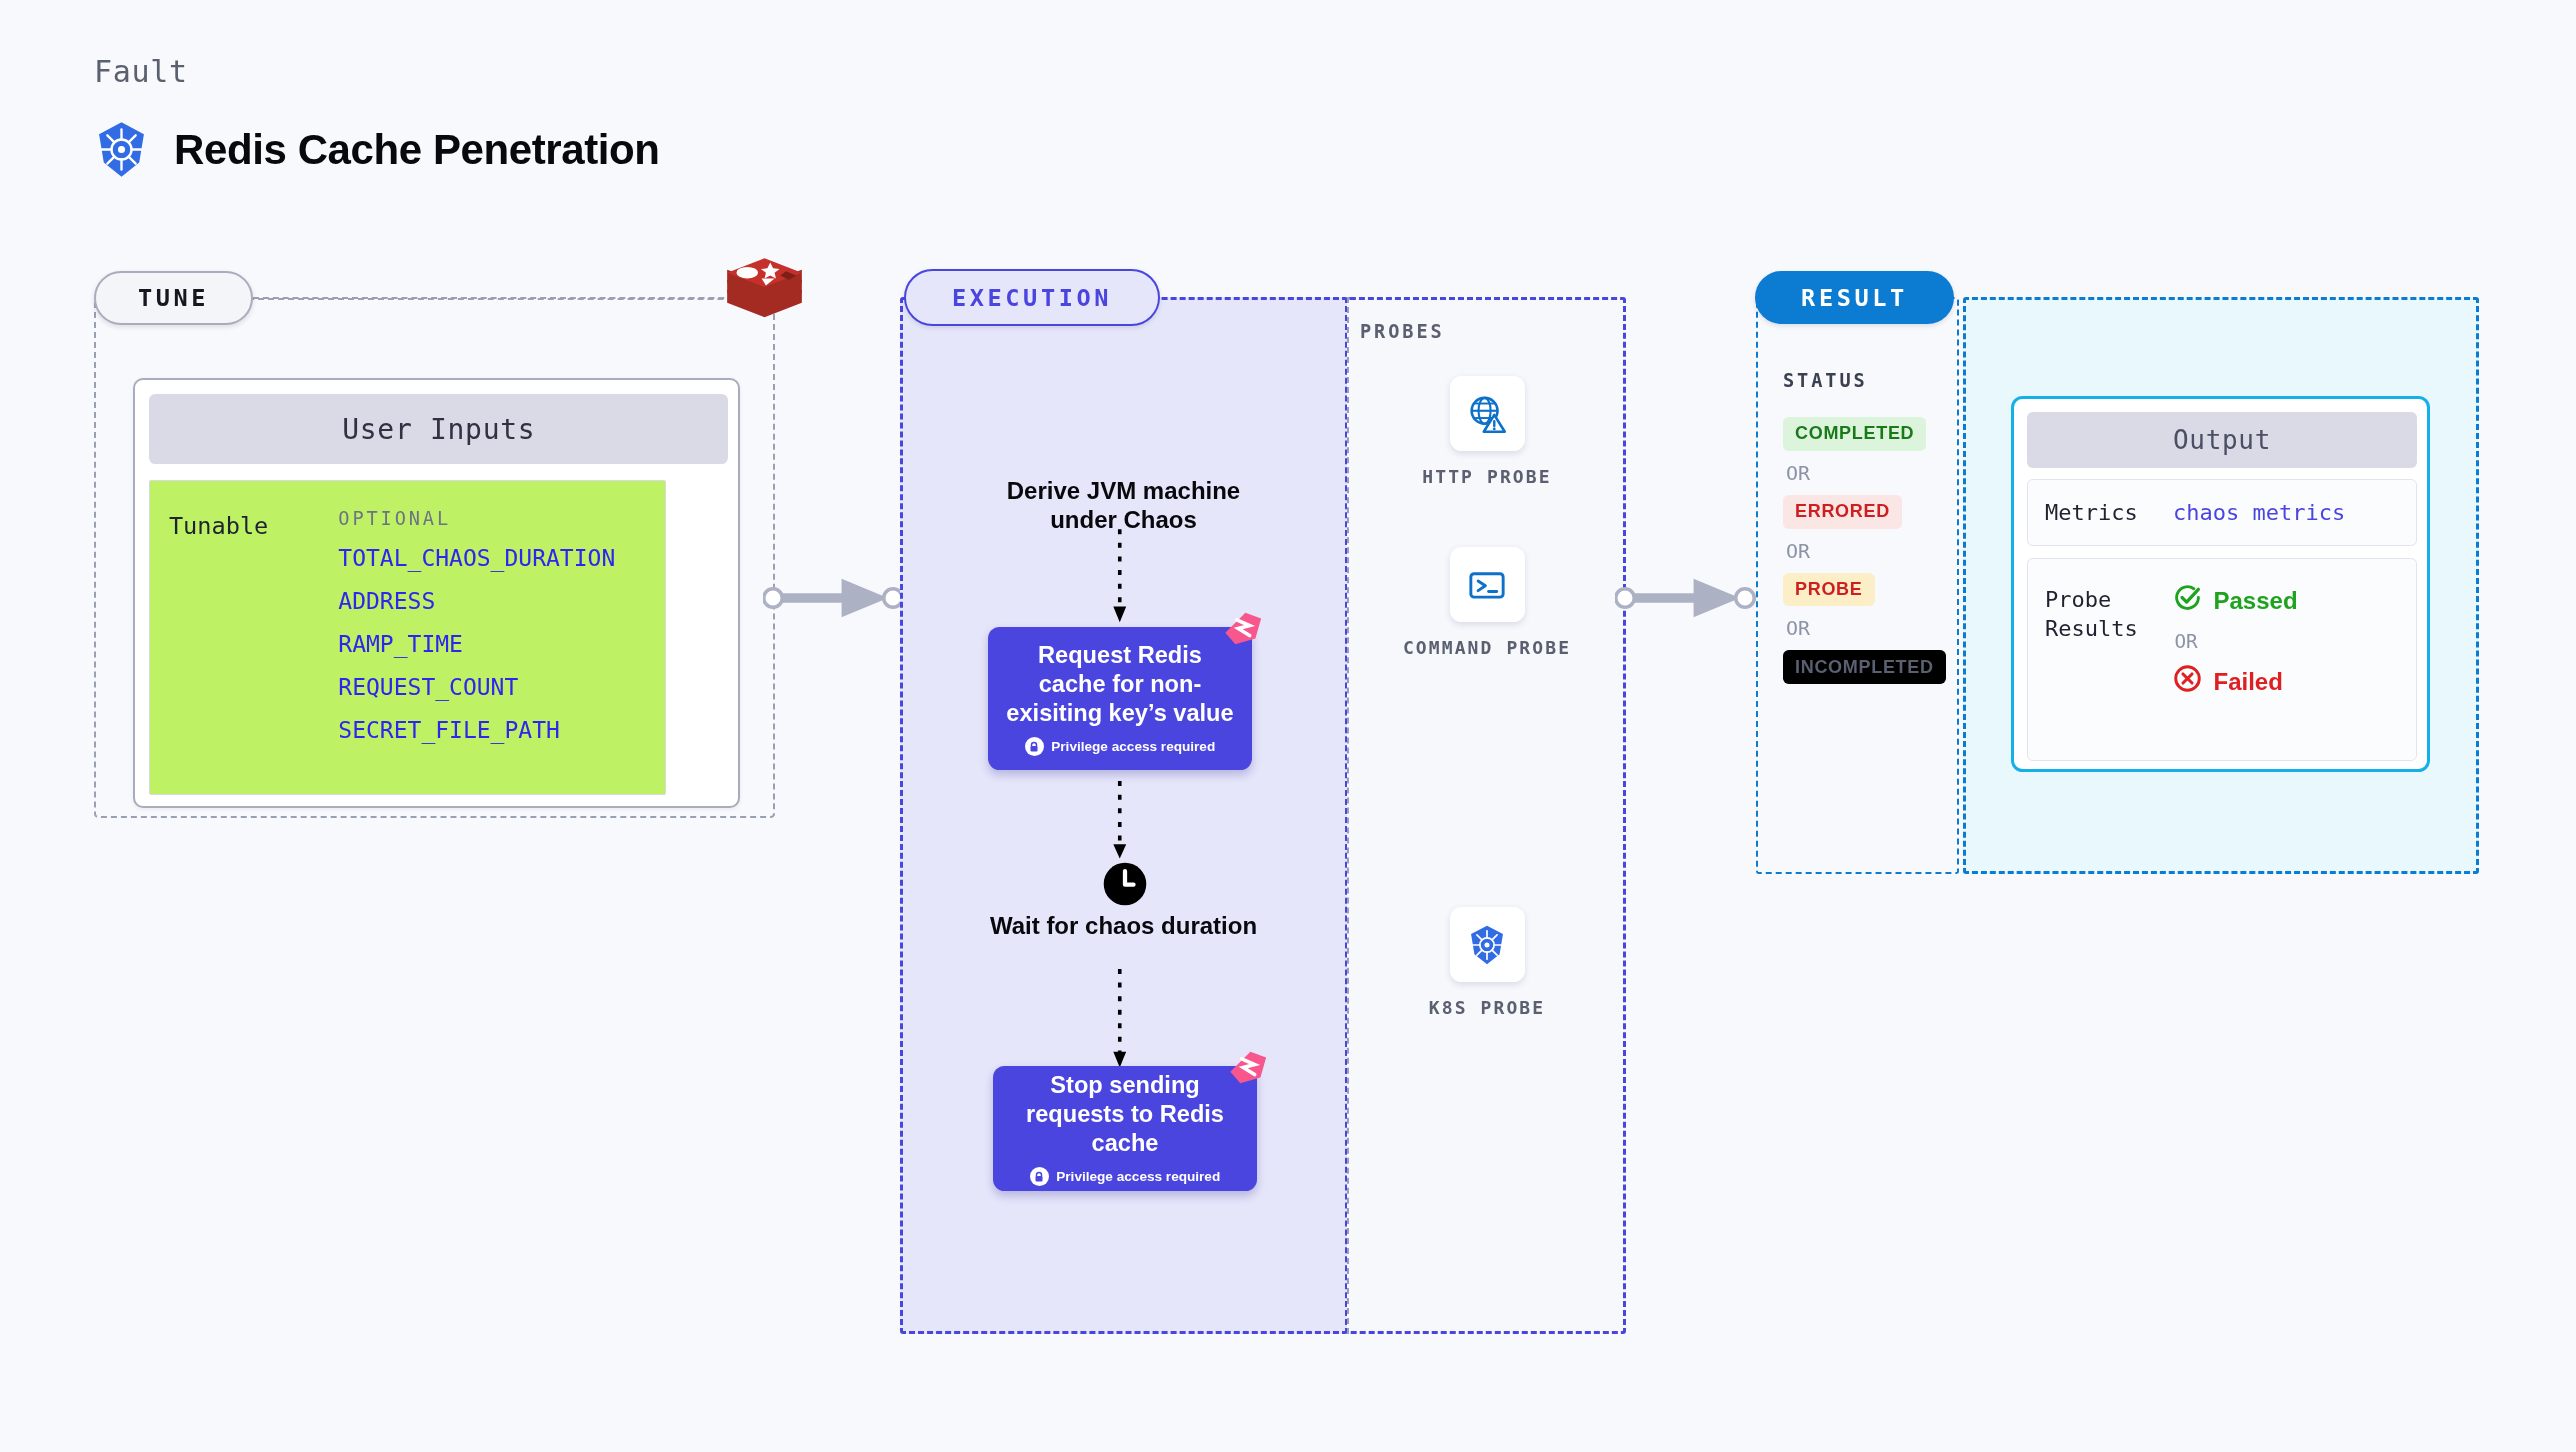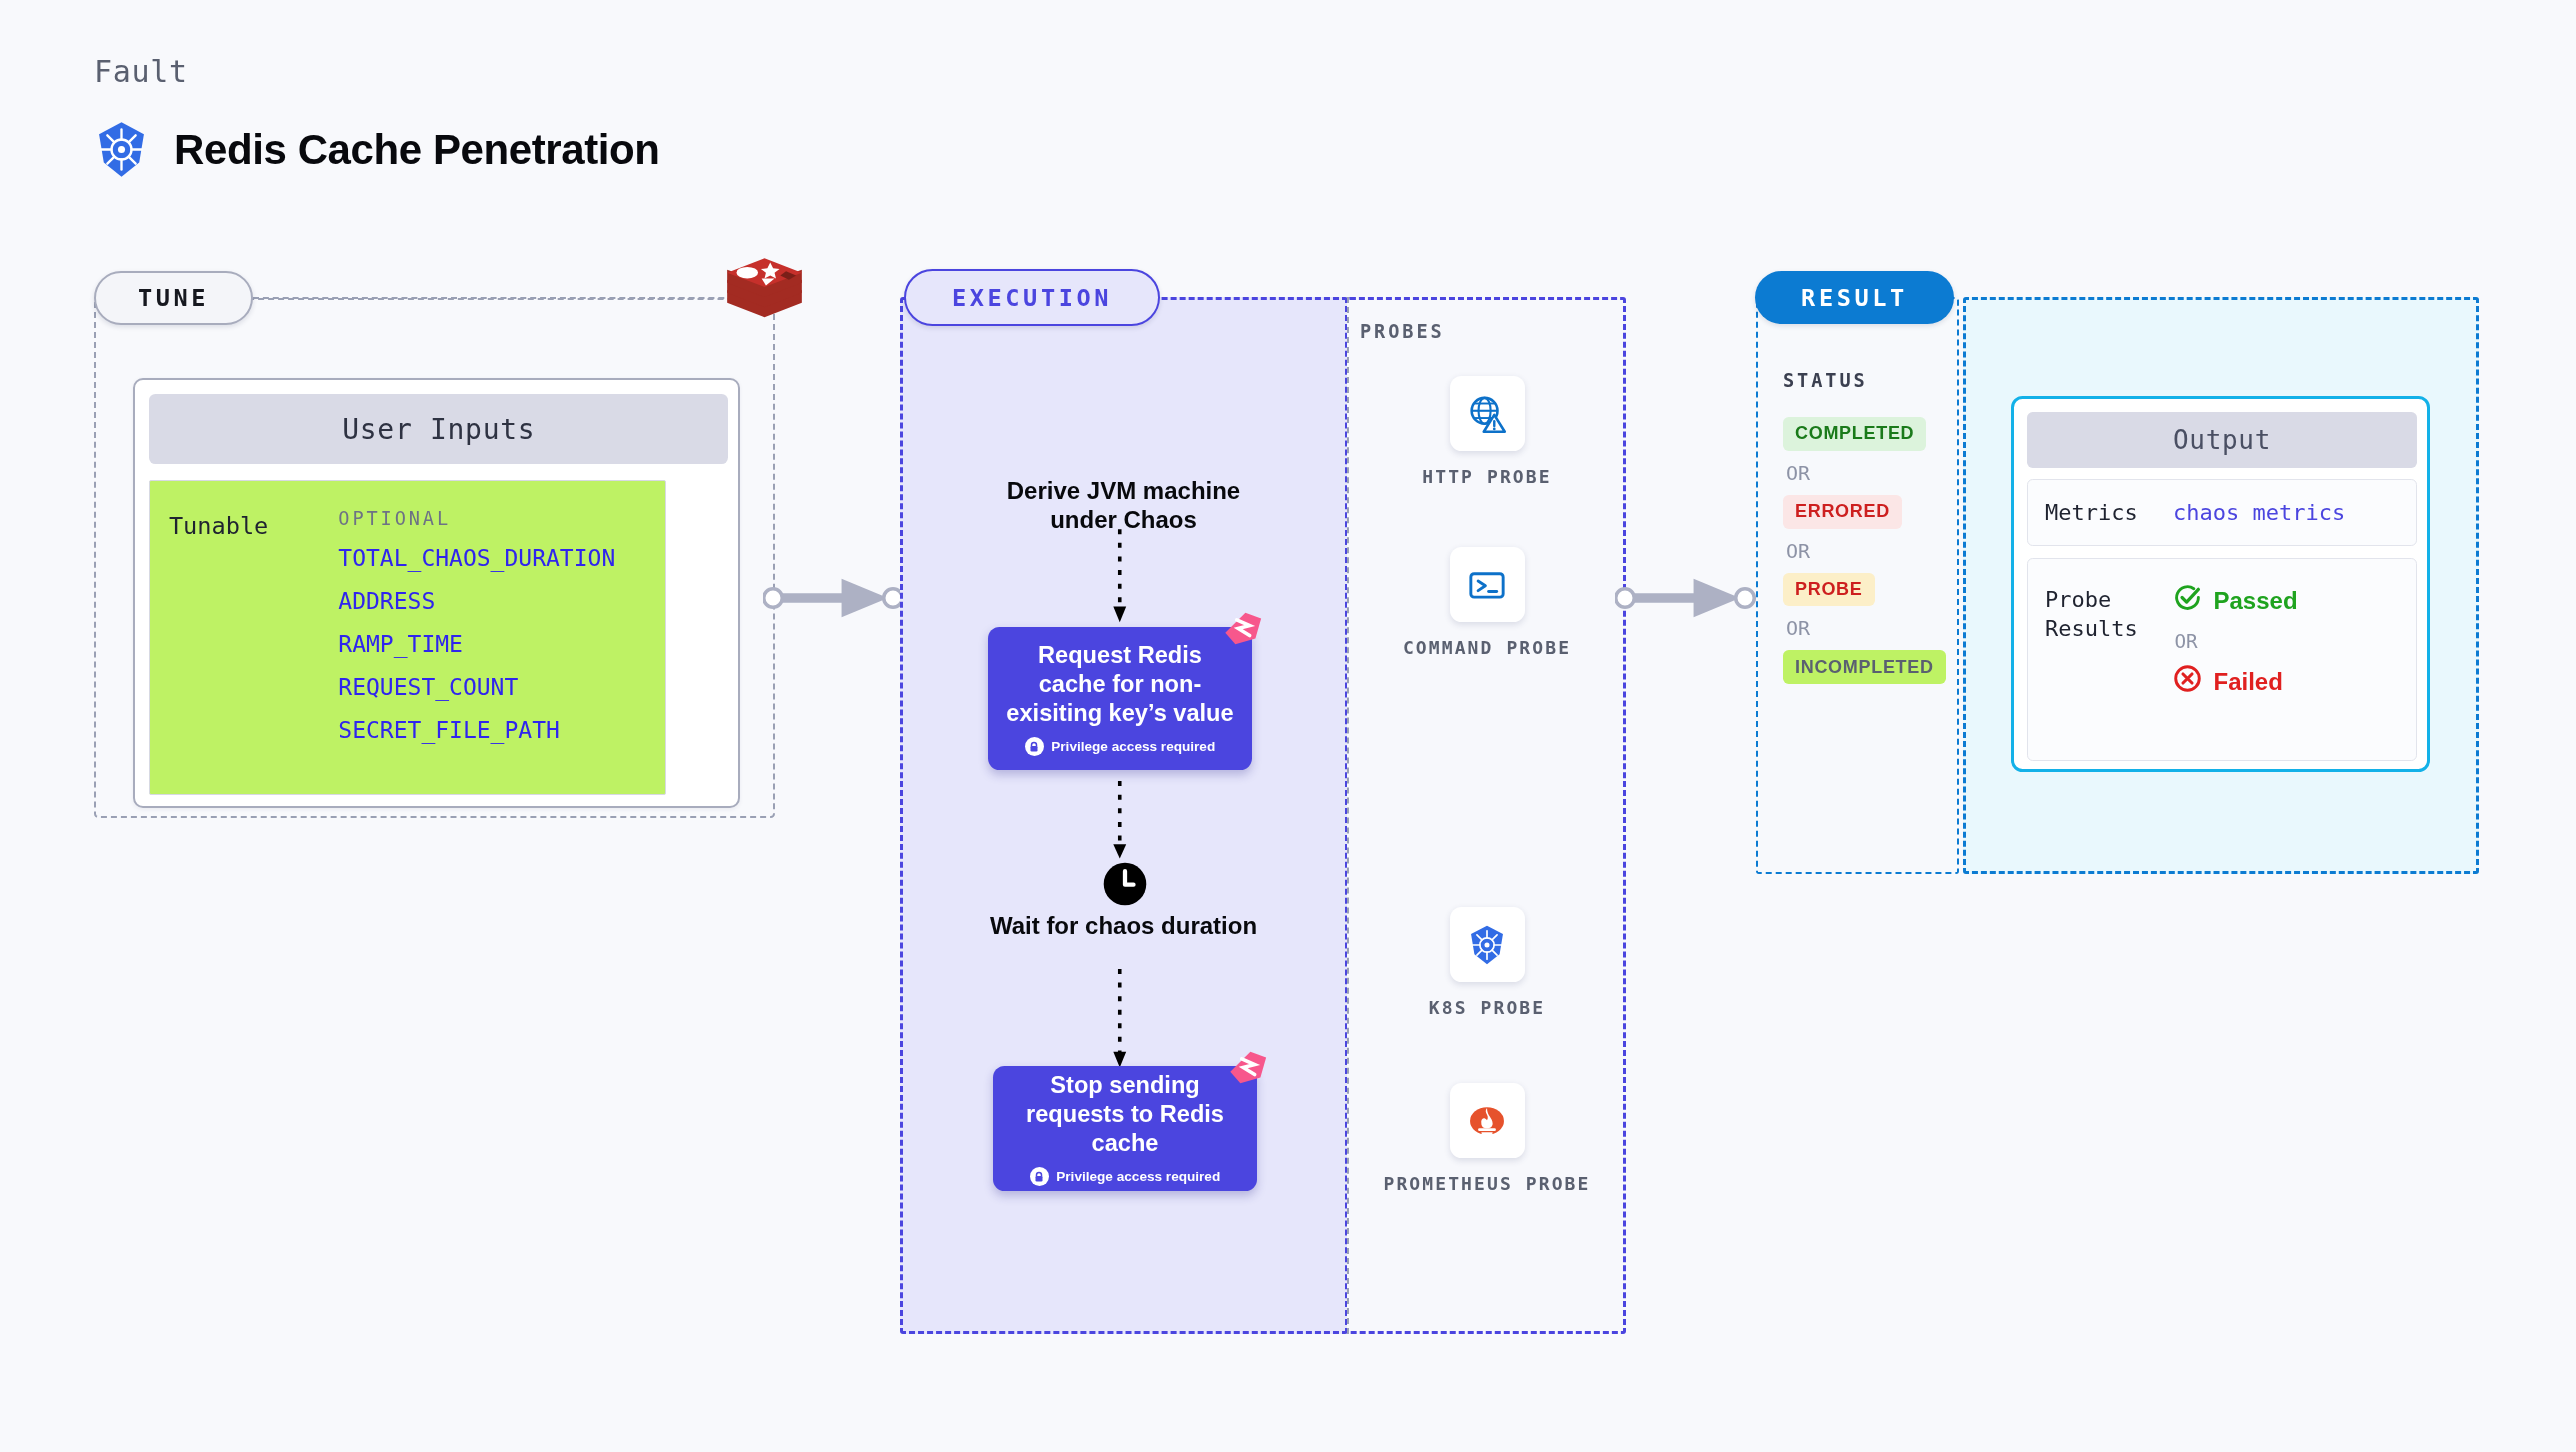--- a/index.html
+++ b/index.html
@@ -148,7 +148,7 @@
   .st-completed { background: #dcf3dc; color: #1a7a1a; }
   .st-errored   { background: #fbe6e6; color: #cd1f1f; }
   .st-queued    { background: #fcefc8; color: #cd1f1f; }
-  .st-incomplete{ background: #bef264; color: #5a6070; }
+  .st-incomplete{ background: #000000; color: #5a6070; }
   .or-text { font-size: 20px; color: #8d93a6; margin: 10px 0 10px 2.9px; font-family: "DejaVu Sans Mono", monospace; }
 
   .output-region {

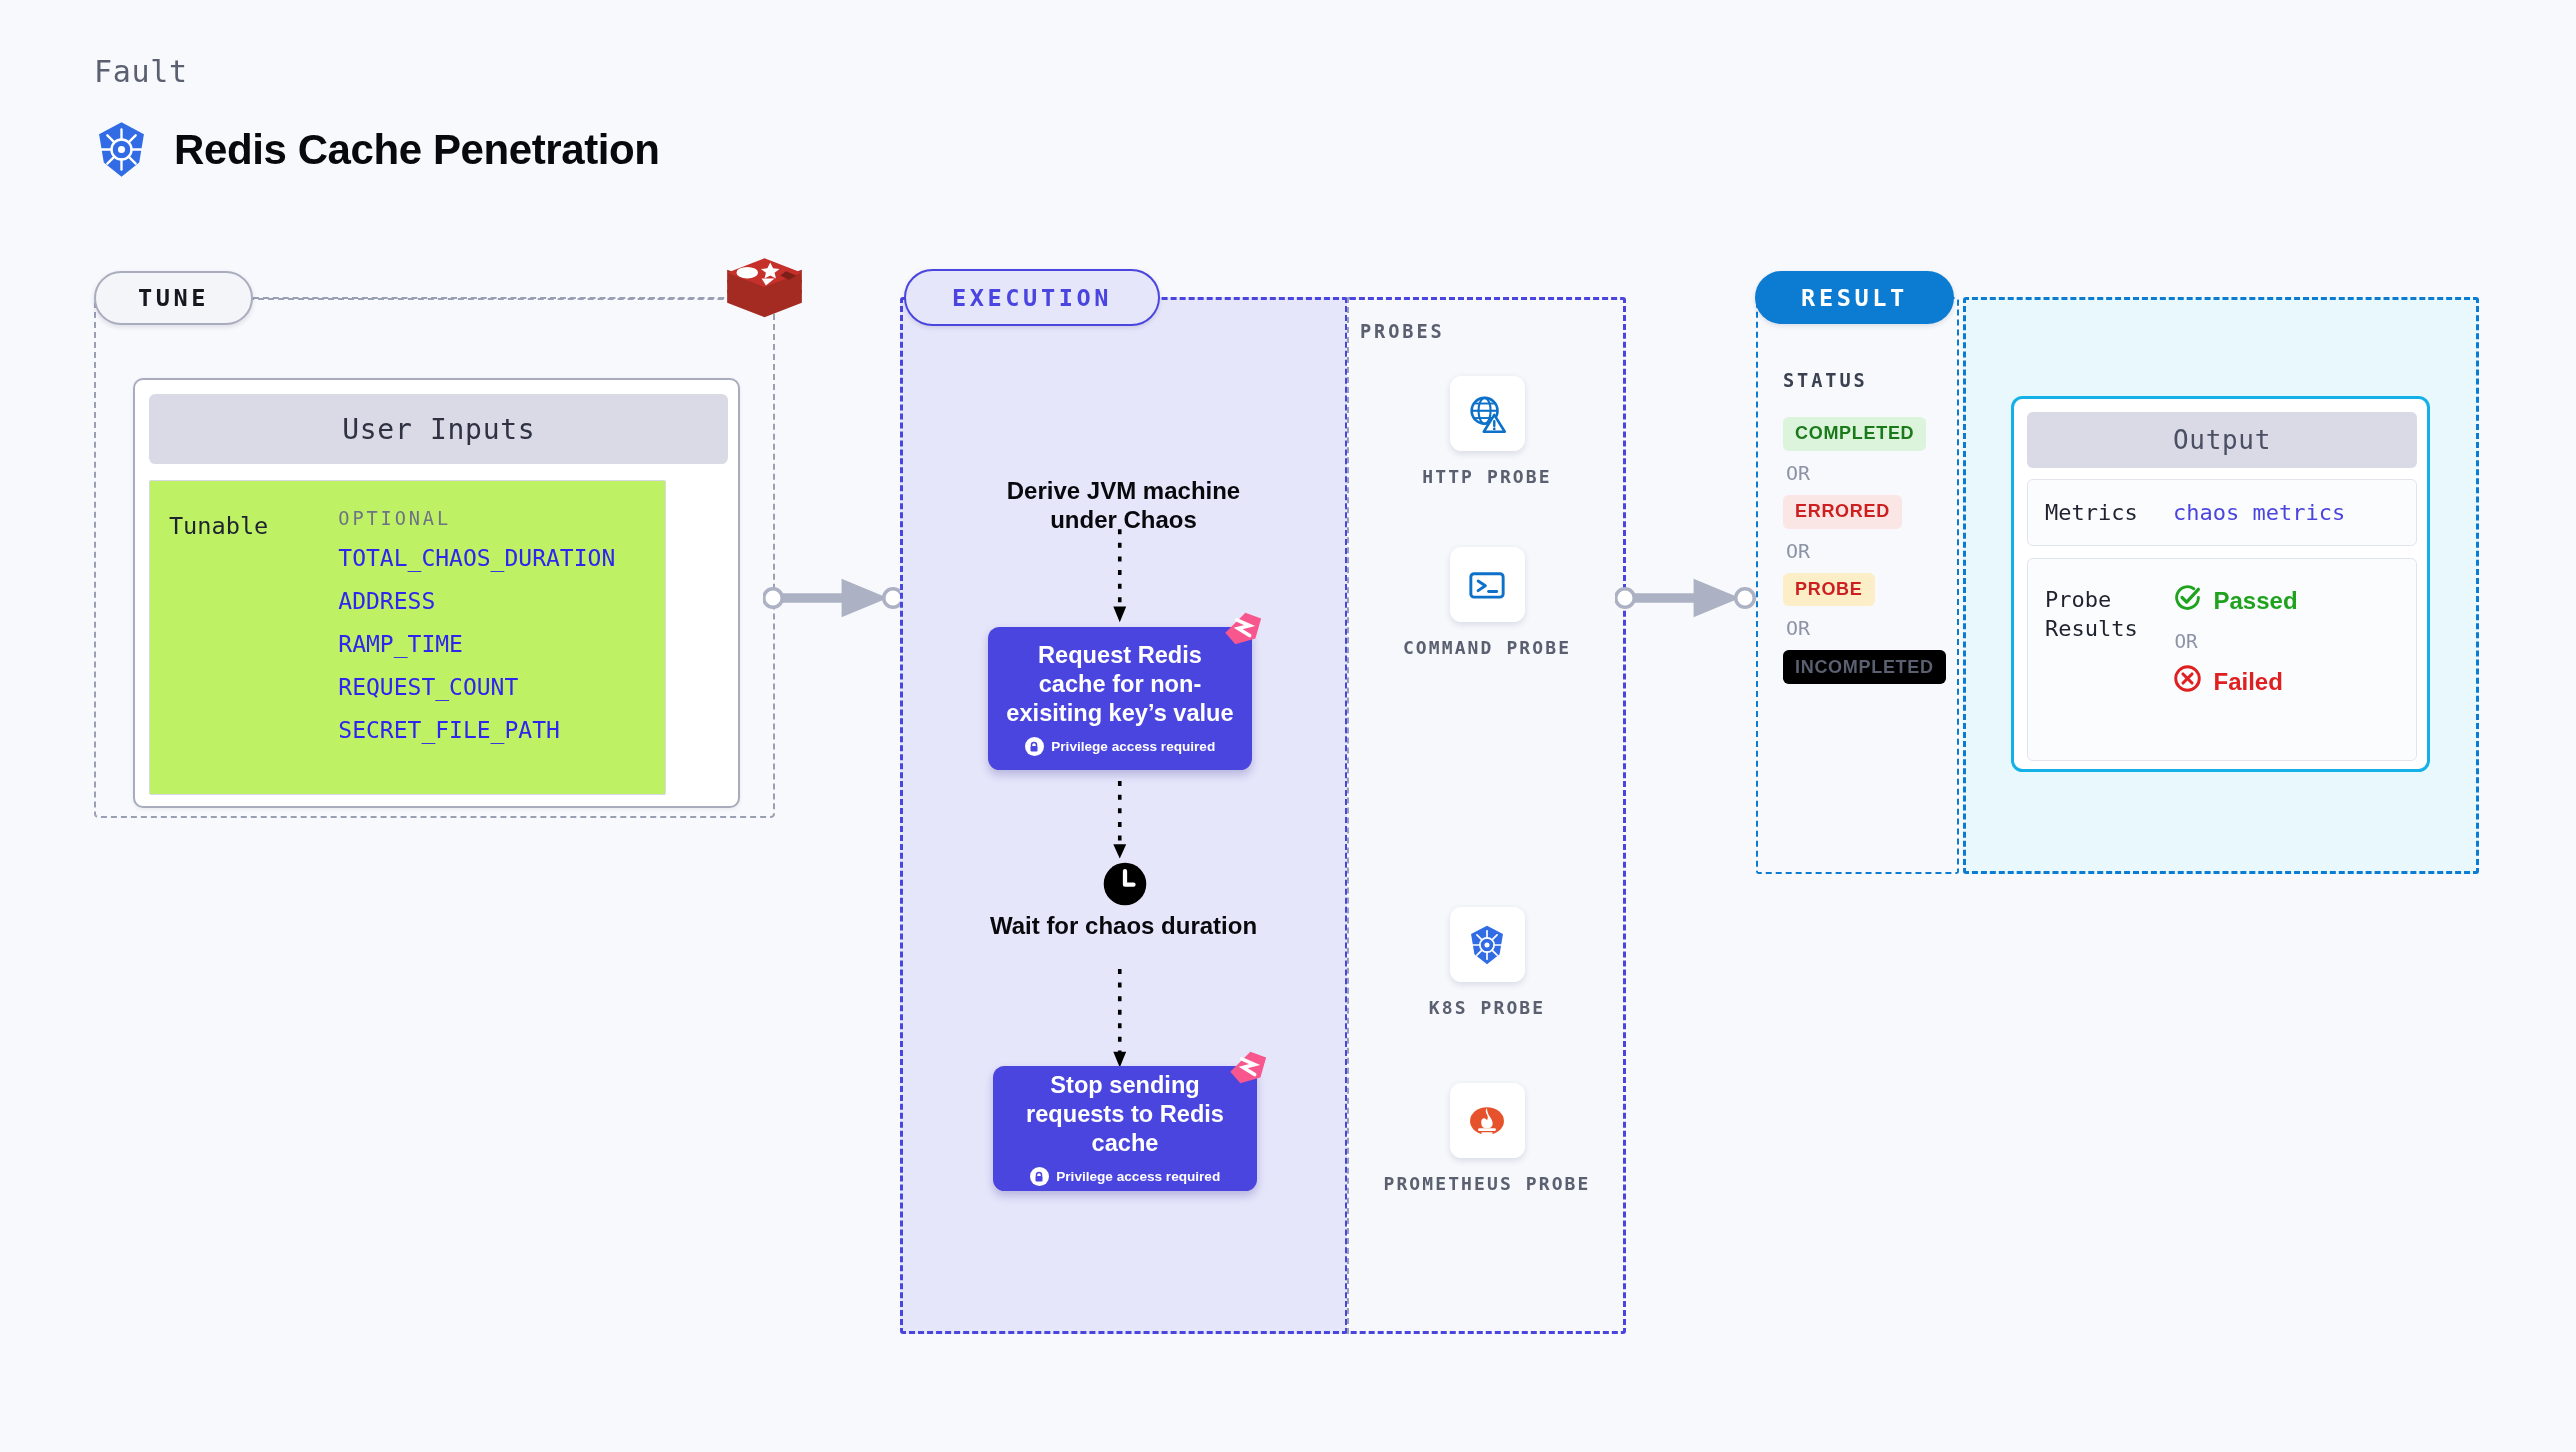--- a/index.html
+++ b/index.html
@@ -376,17 +376,6 @@
     <div class="probe-name">K8S PROBE</div>
   </div>
 
-  <div class="probe-item" style="left:1365px; top:1083px;">
-    <div class="probe-tile">
-      <svg viewBox="0 0 52 52" width="42" height="42">
-        <ellipse cx="26" cy="26" rx="21" ry="17" fill="#e6522c"></ellipse>
-        <path d="M26 10 C21 16 30 19 26 25 C22 20 18 23 19 29 C19 33 22 35 26 35 C30 35 33 33 33 29 C33 22 26 20 26 10 Z" fill="#fff"></path>
-        <rect x="15" y="35" width="22" height="3.4" rx="1.6" fill="#fff"></rect>
-        <path d="M19 40 H33 A7 7 0 0 1 19 40 Z" fill="#fff"></path>
-      </svg>
-    </div>
-    <div class="probe-name">PROMETHEUS PROBE</div>
-  </div>
 
   <span class="arrow-conn" style="left:1615px; top:573px;">
     <svg viewBox="0 0 210 70" width="150" height="50">

